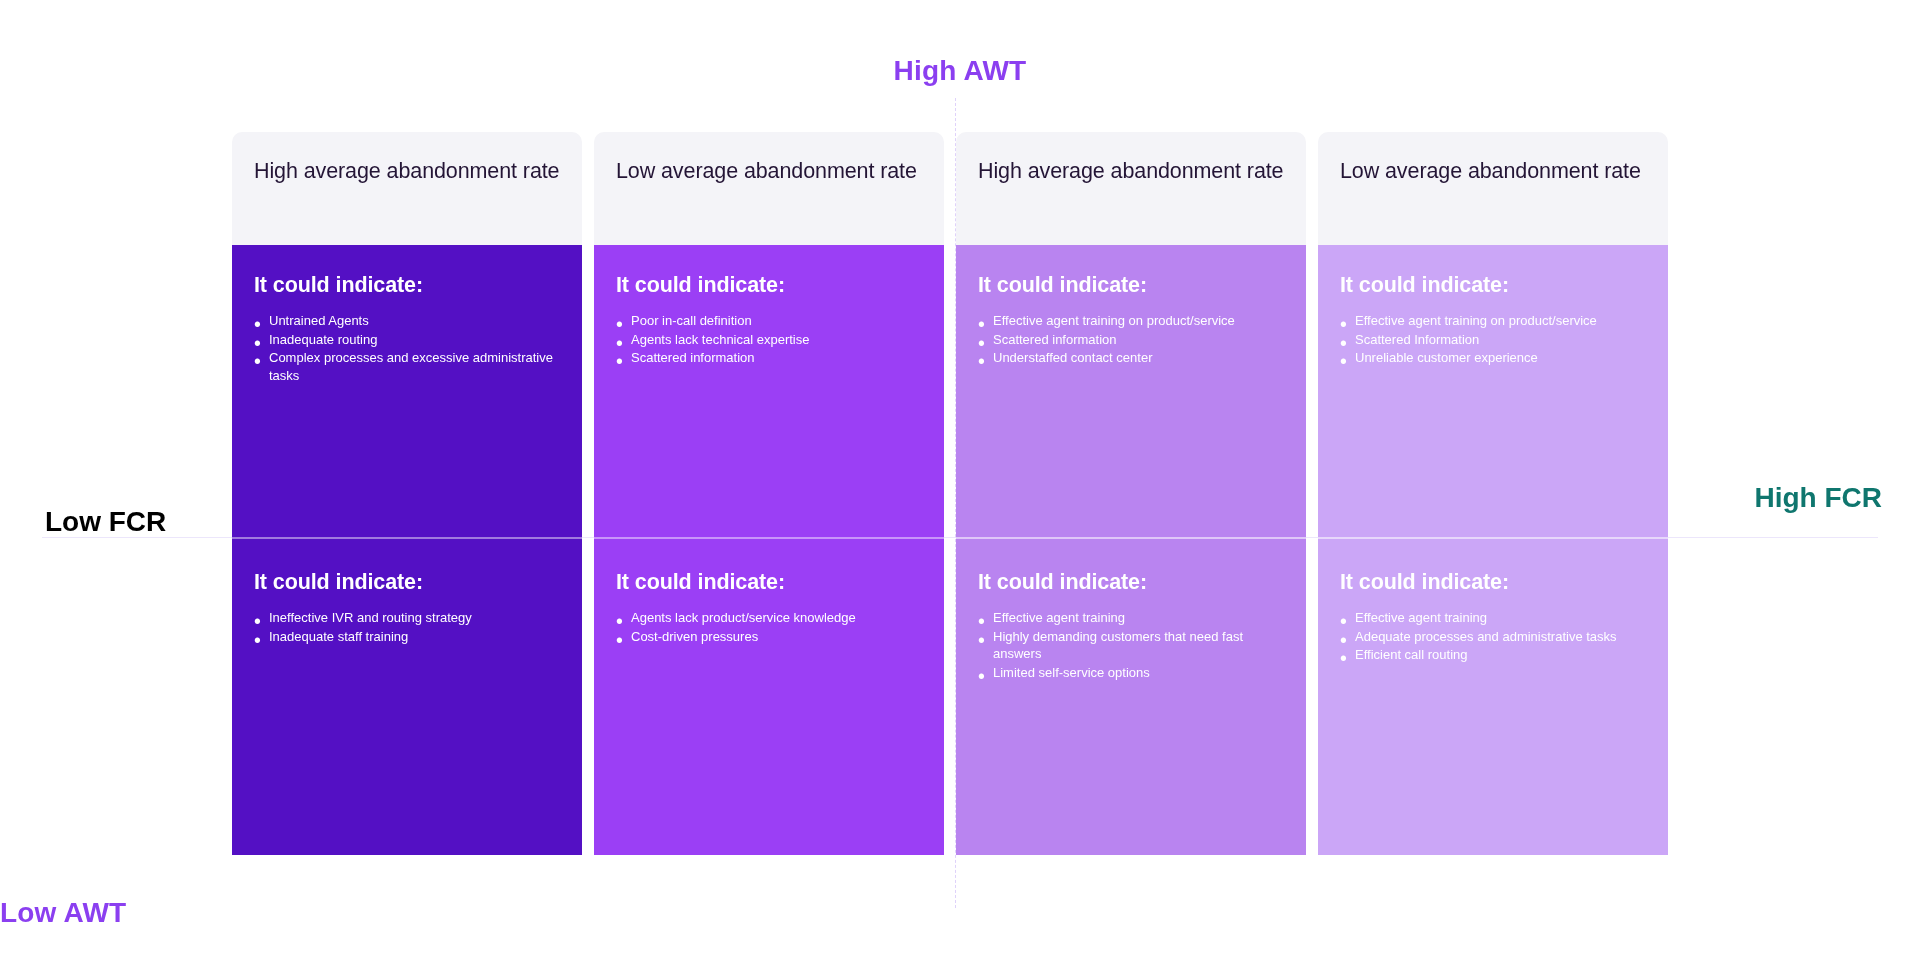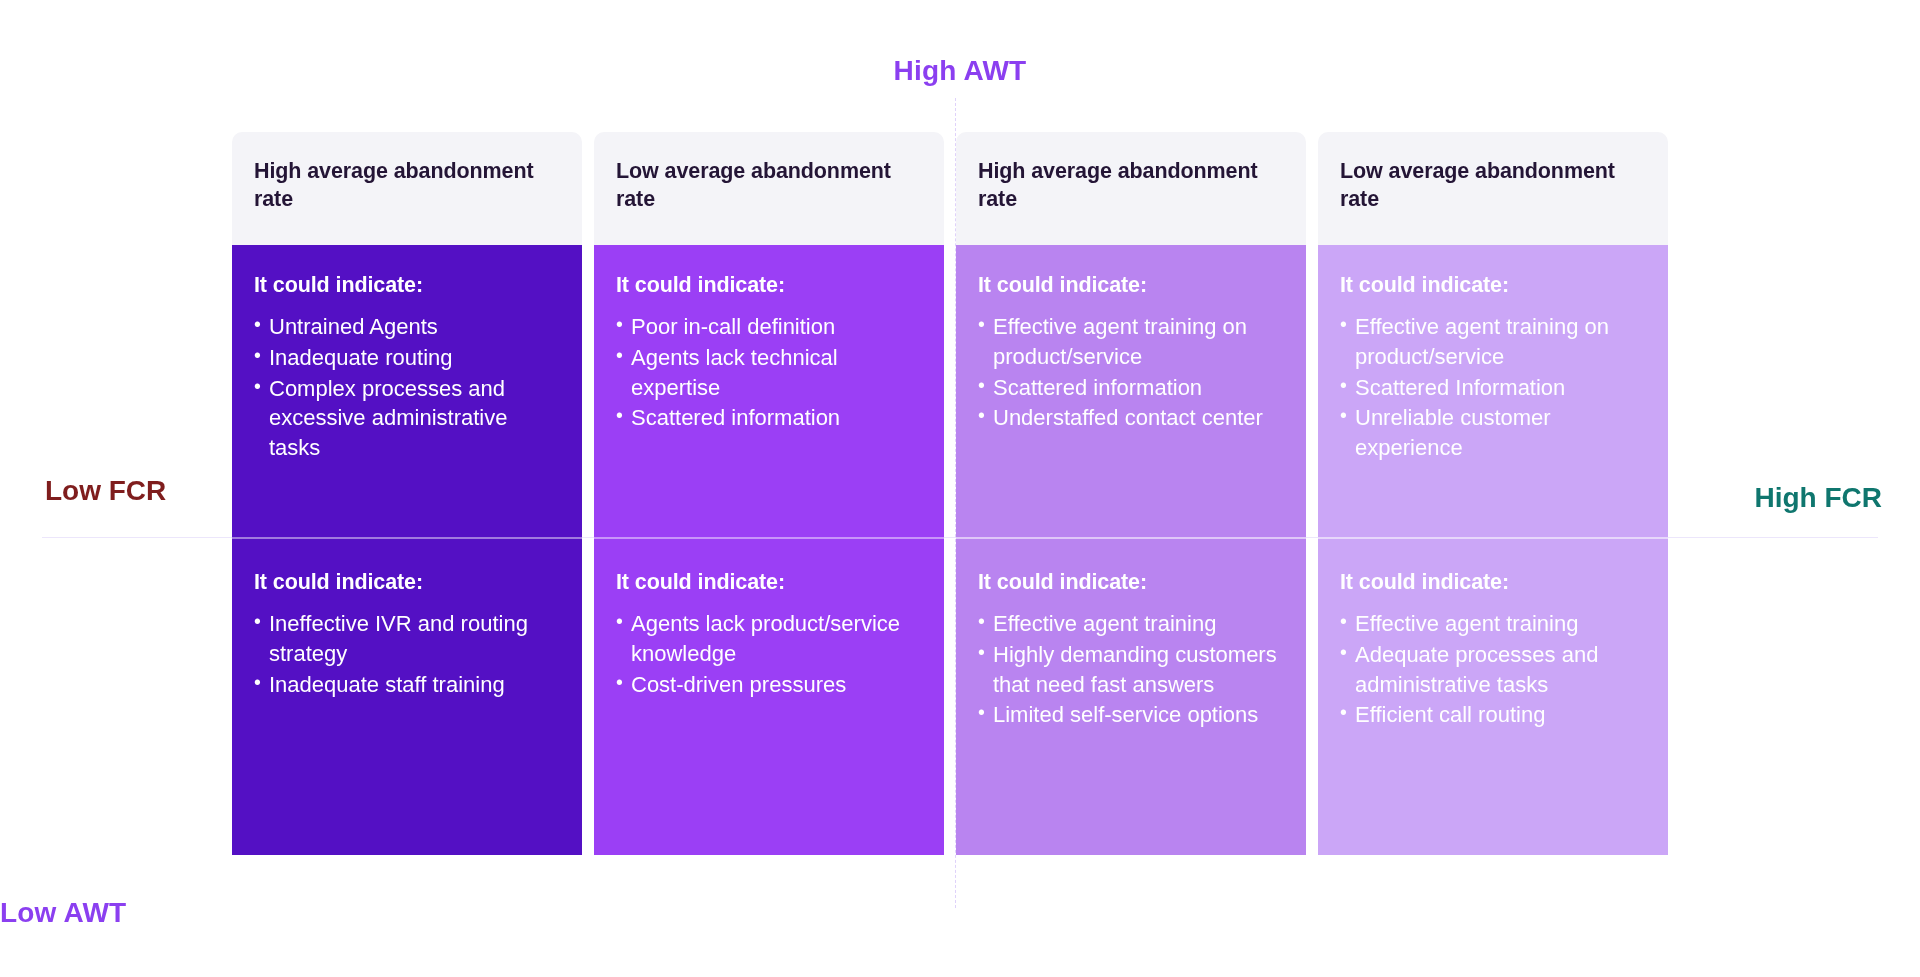--- a/index.html
+++ b/index.html
@@ -62,7 +62,7 @@
   }
   .col-header h3{
     font-size:21.5px;
-    font-weight:bold;
+    font-weight:normal;
     line-height:1.32;
     color:#241536;
     letter-spacing:-.1px;

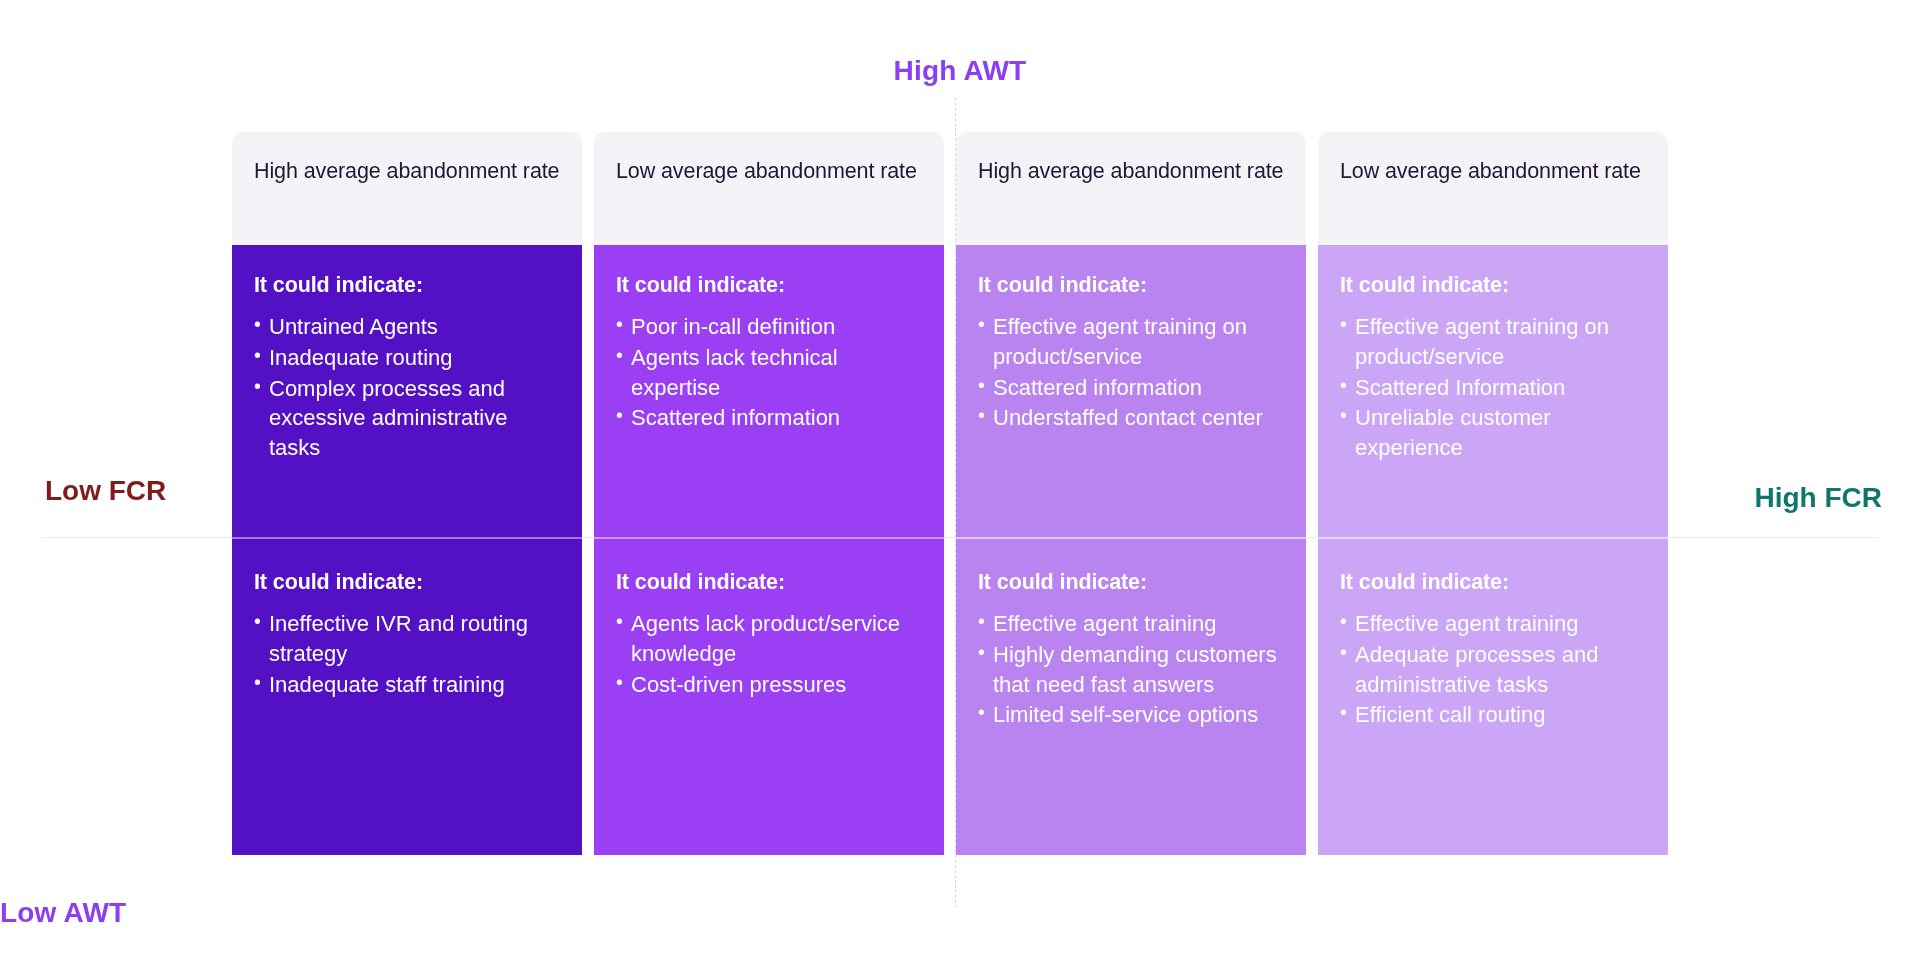--- a/index.html
+++ b/index.html
@@ -85,7 +85,7 @@
   ul.cell-list{ list-style:none; }
   ul.cell-list li{
     position:relative;
-    font-size:22px;
+    font-size:13px;
     line-height:1.355;
     color:#ffffff;
     padding-left:15px;

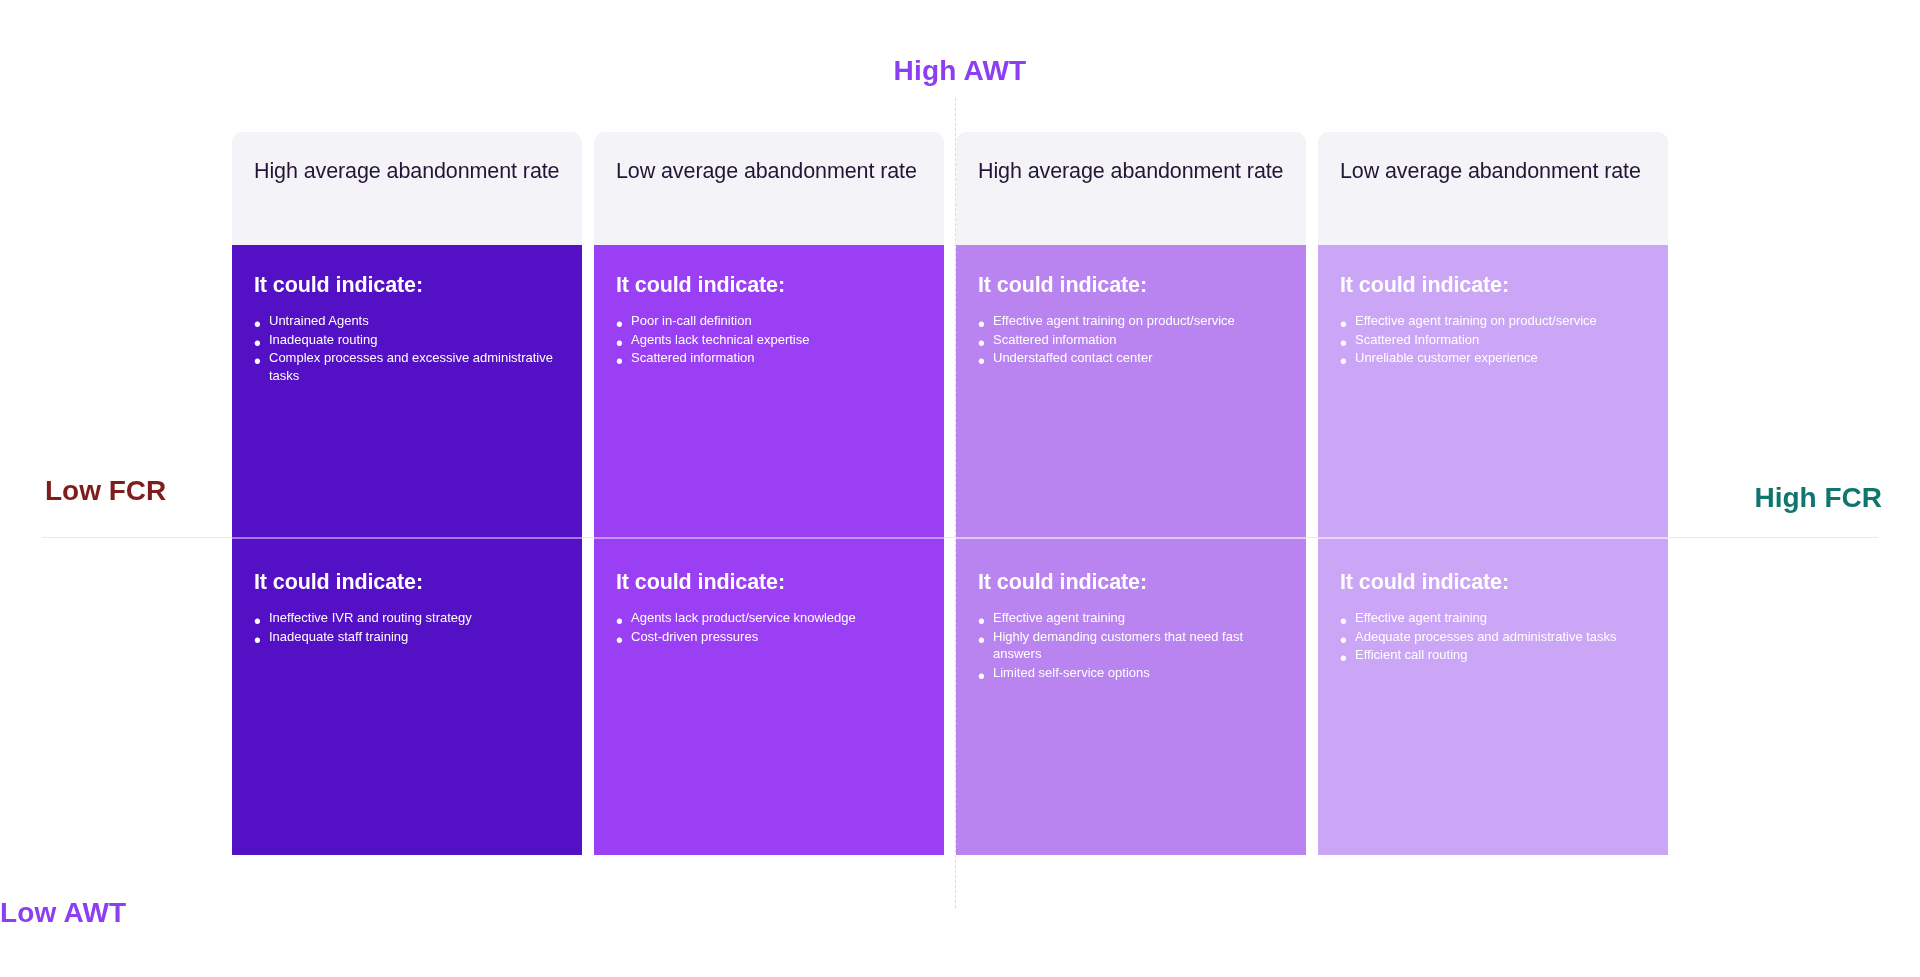--- a/index.html
+++ b/index.html
@@ -122,7 +122,7 @@
 
   <div class="axis-label" id="axis-top" style="color: rgb(139, 63, 240);">High AWT</div>
 
-  <div class="axis-label" id="axis-left" style="color: #7f1d1d;">Low FCR</div>
+  <div class="axis-label" id="axis-left" style="color: #000000; margin-top: 31px;">Low FCR</div>
 
   <div class="axis-label" id="axis-right" style="color: #0f766e;">High FCR</div>
 

